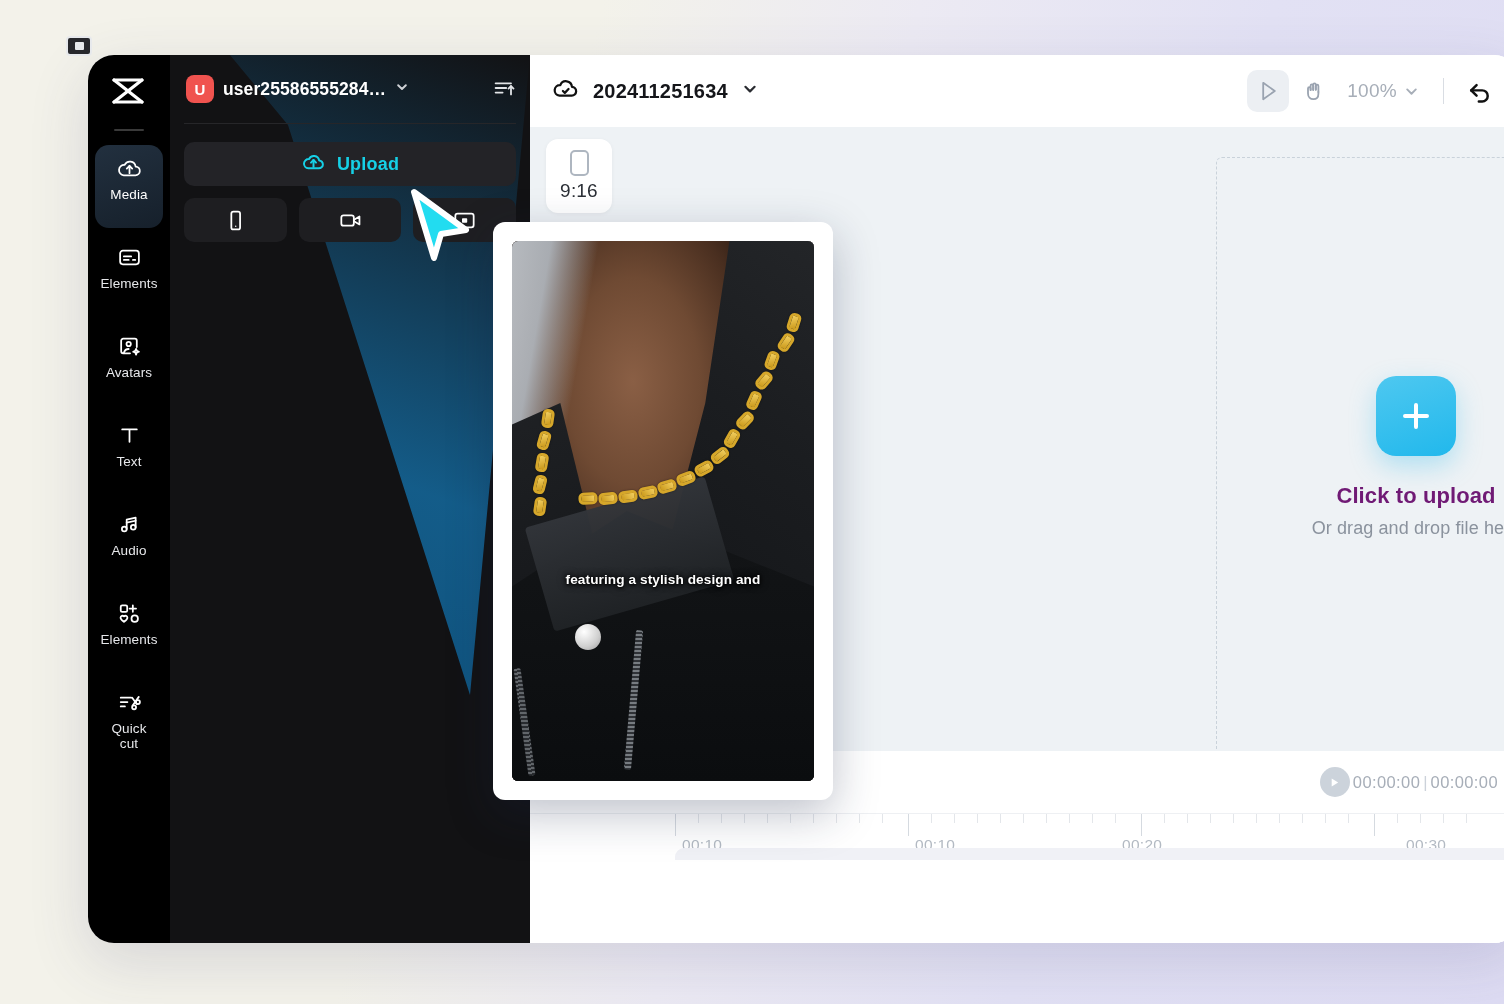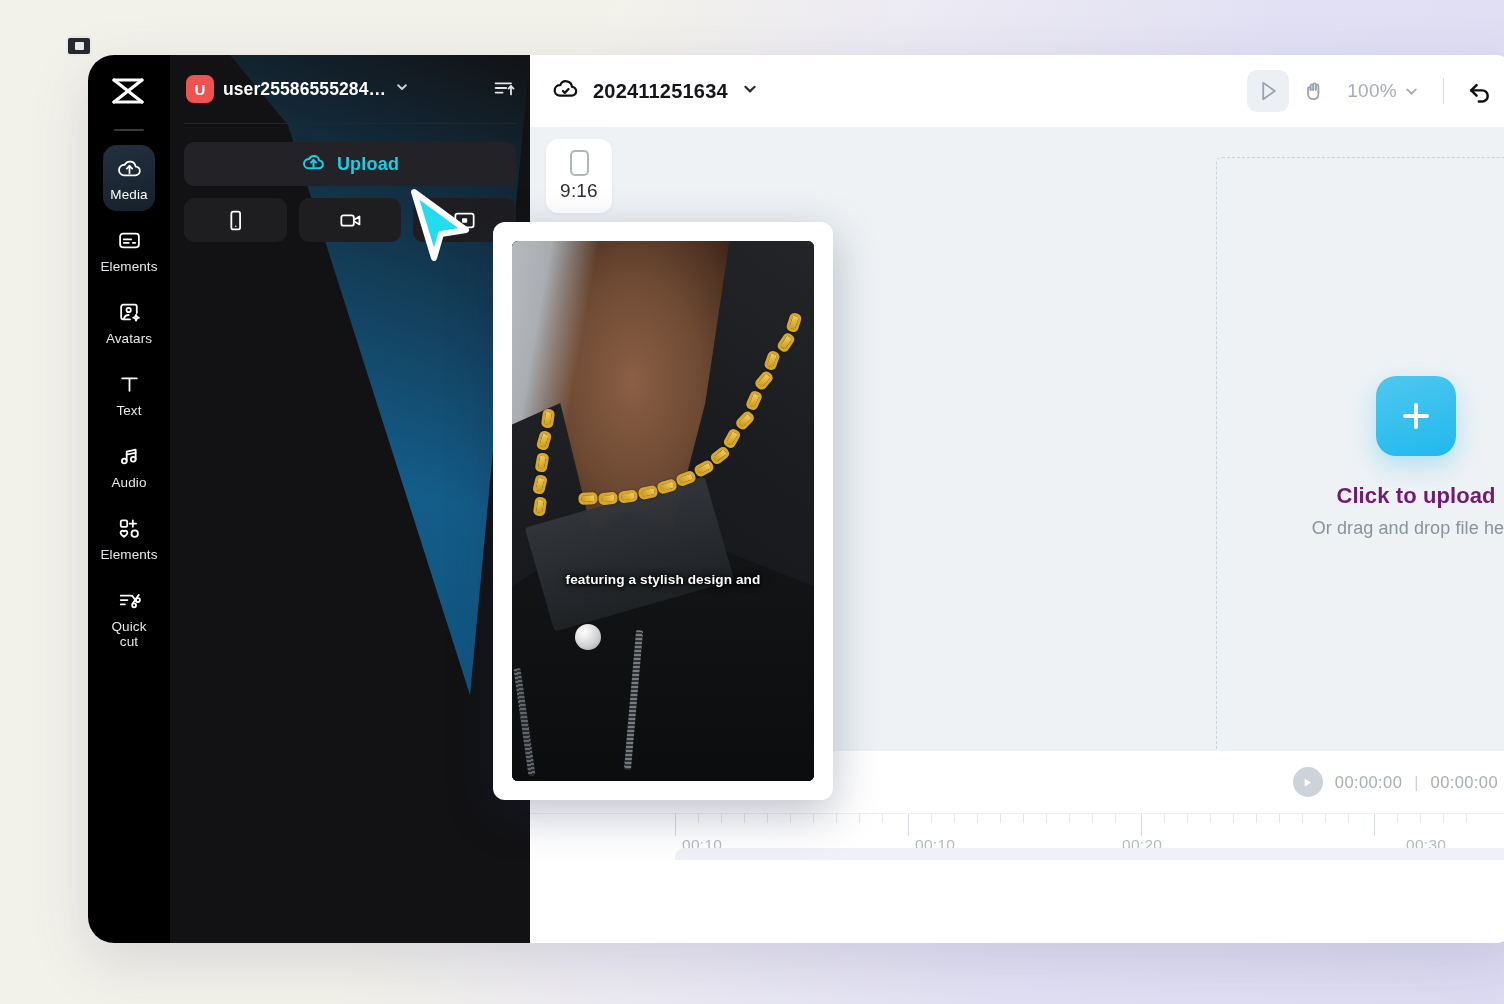--- a/index.html
+++ b/index.html
@@ -29,7 +29,7 @@
   #logo svg{ width:40px;height:34px; }
   .rail-divider{ width:30px;height:2px;background:#3a3a3a;border-radius:2px;margin:16px 0 14px; }
   .rail-item{
-    width:52px; padding:10px 0 9px; border-radius:14px; margin-bottom:6px;
+    width:68px; padding:10px 0 26px; border-radius:14px; margin-bottom:6px;
     display:flex; flex-direction:column; align-items:center; gap:6px;
     cursor:pointer;
   }

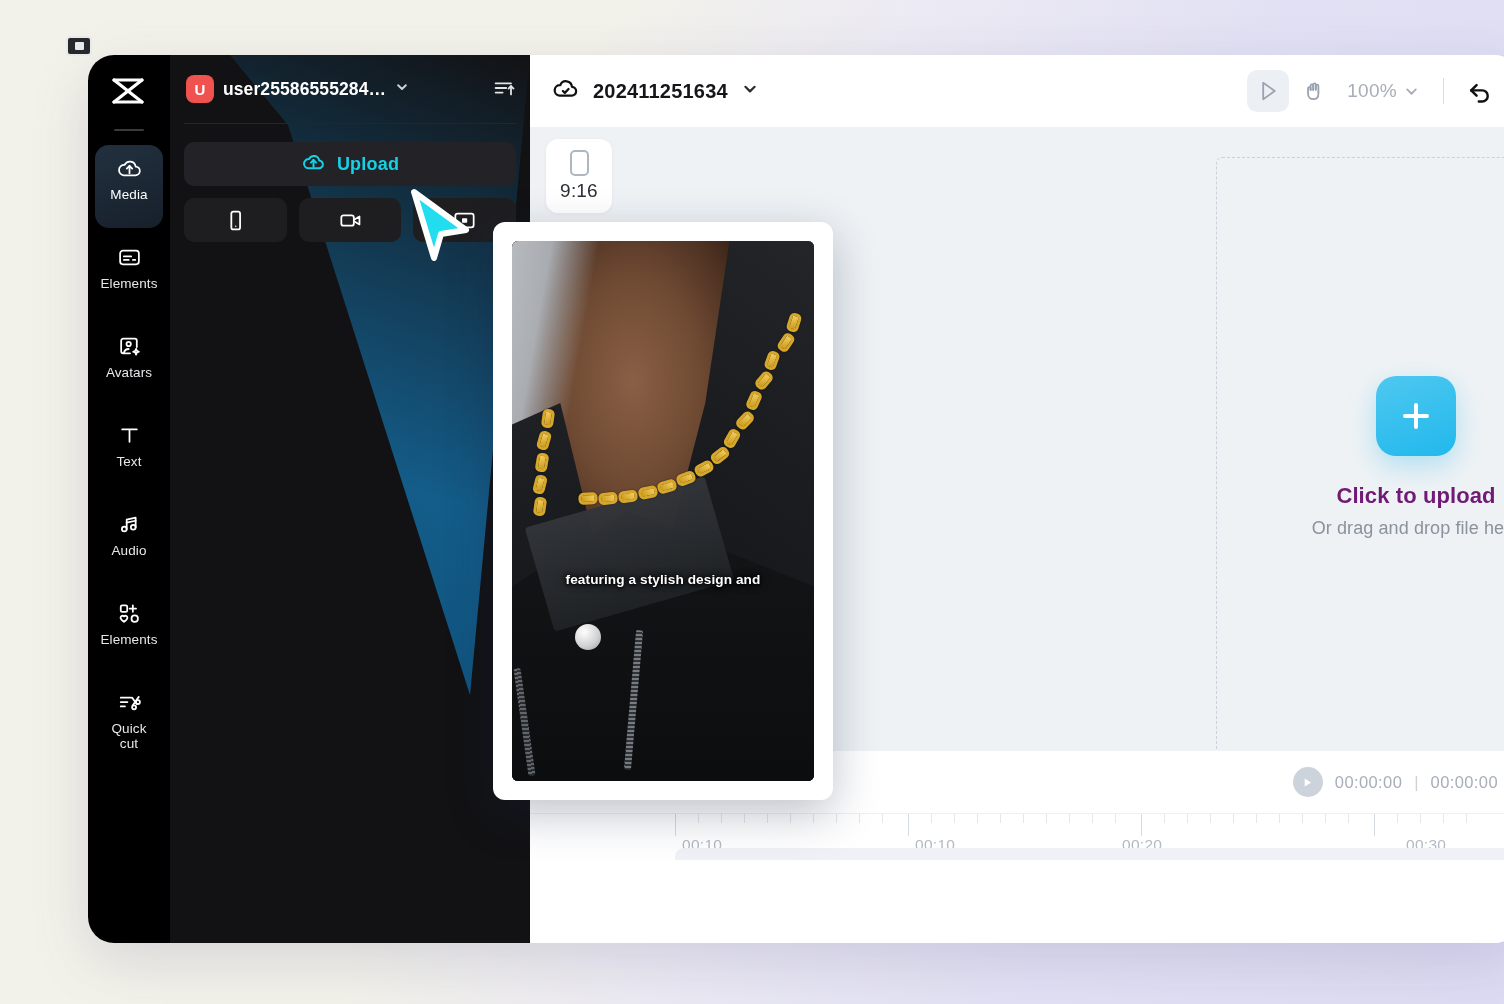--- a/index.html
+++ b/index.html
@@ -142,7 +142,7 @@
      margin-right:20px;cursor:pointer;}
   .tl-ico svg{ width:22px;height:22px;stroke:#b9c0c9;fill:none;stroke-width:1.8;
      stroke-linecap:round;stroke-linejoin:round;}
-  #playback{ margin-left:auto;display:flex;align-items:center;gap:12px; }
+  #playback{ margin-left:auto;display:flex;align-items:center;gap:3px; }
   #play-btn{ width:30px;height:30px;border-radius:50%;background:#ccd3db;
      display:flex;align-items:center;justify-content:center;cursor:pointer;}
   #play-btn svg{ width:13px;height:13px;fill:#fff;stroke:none;}

